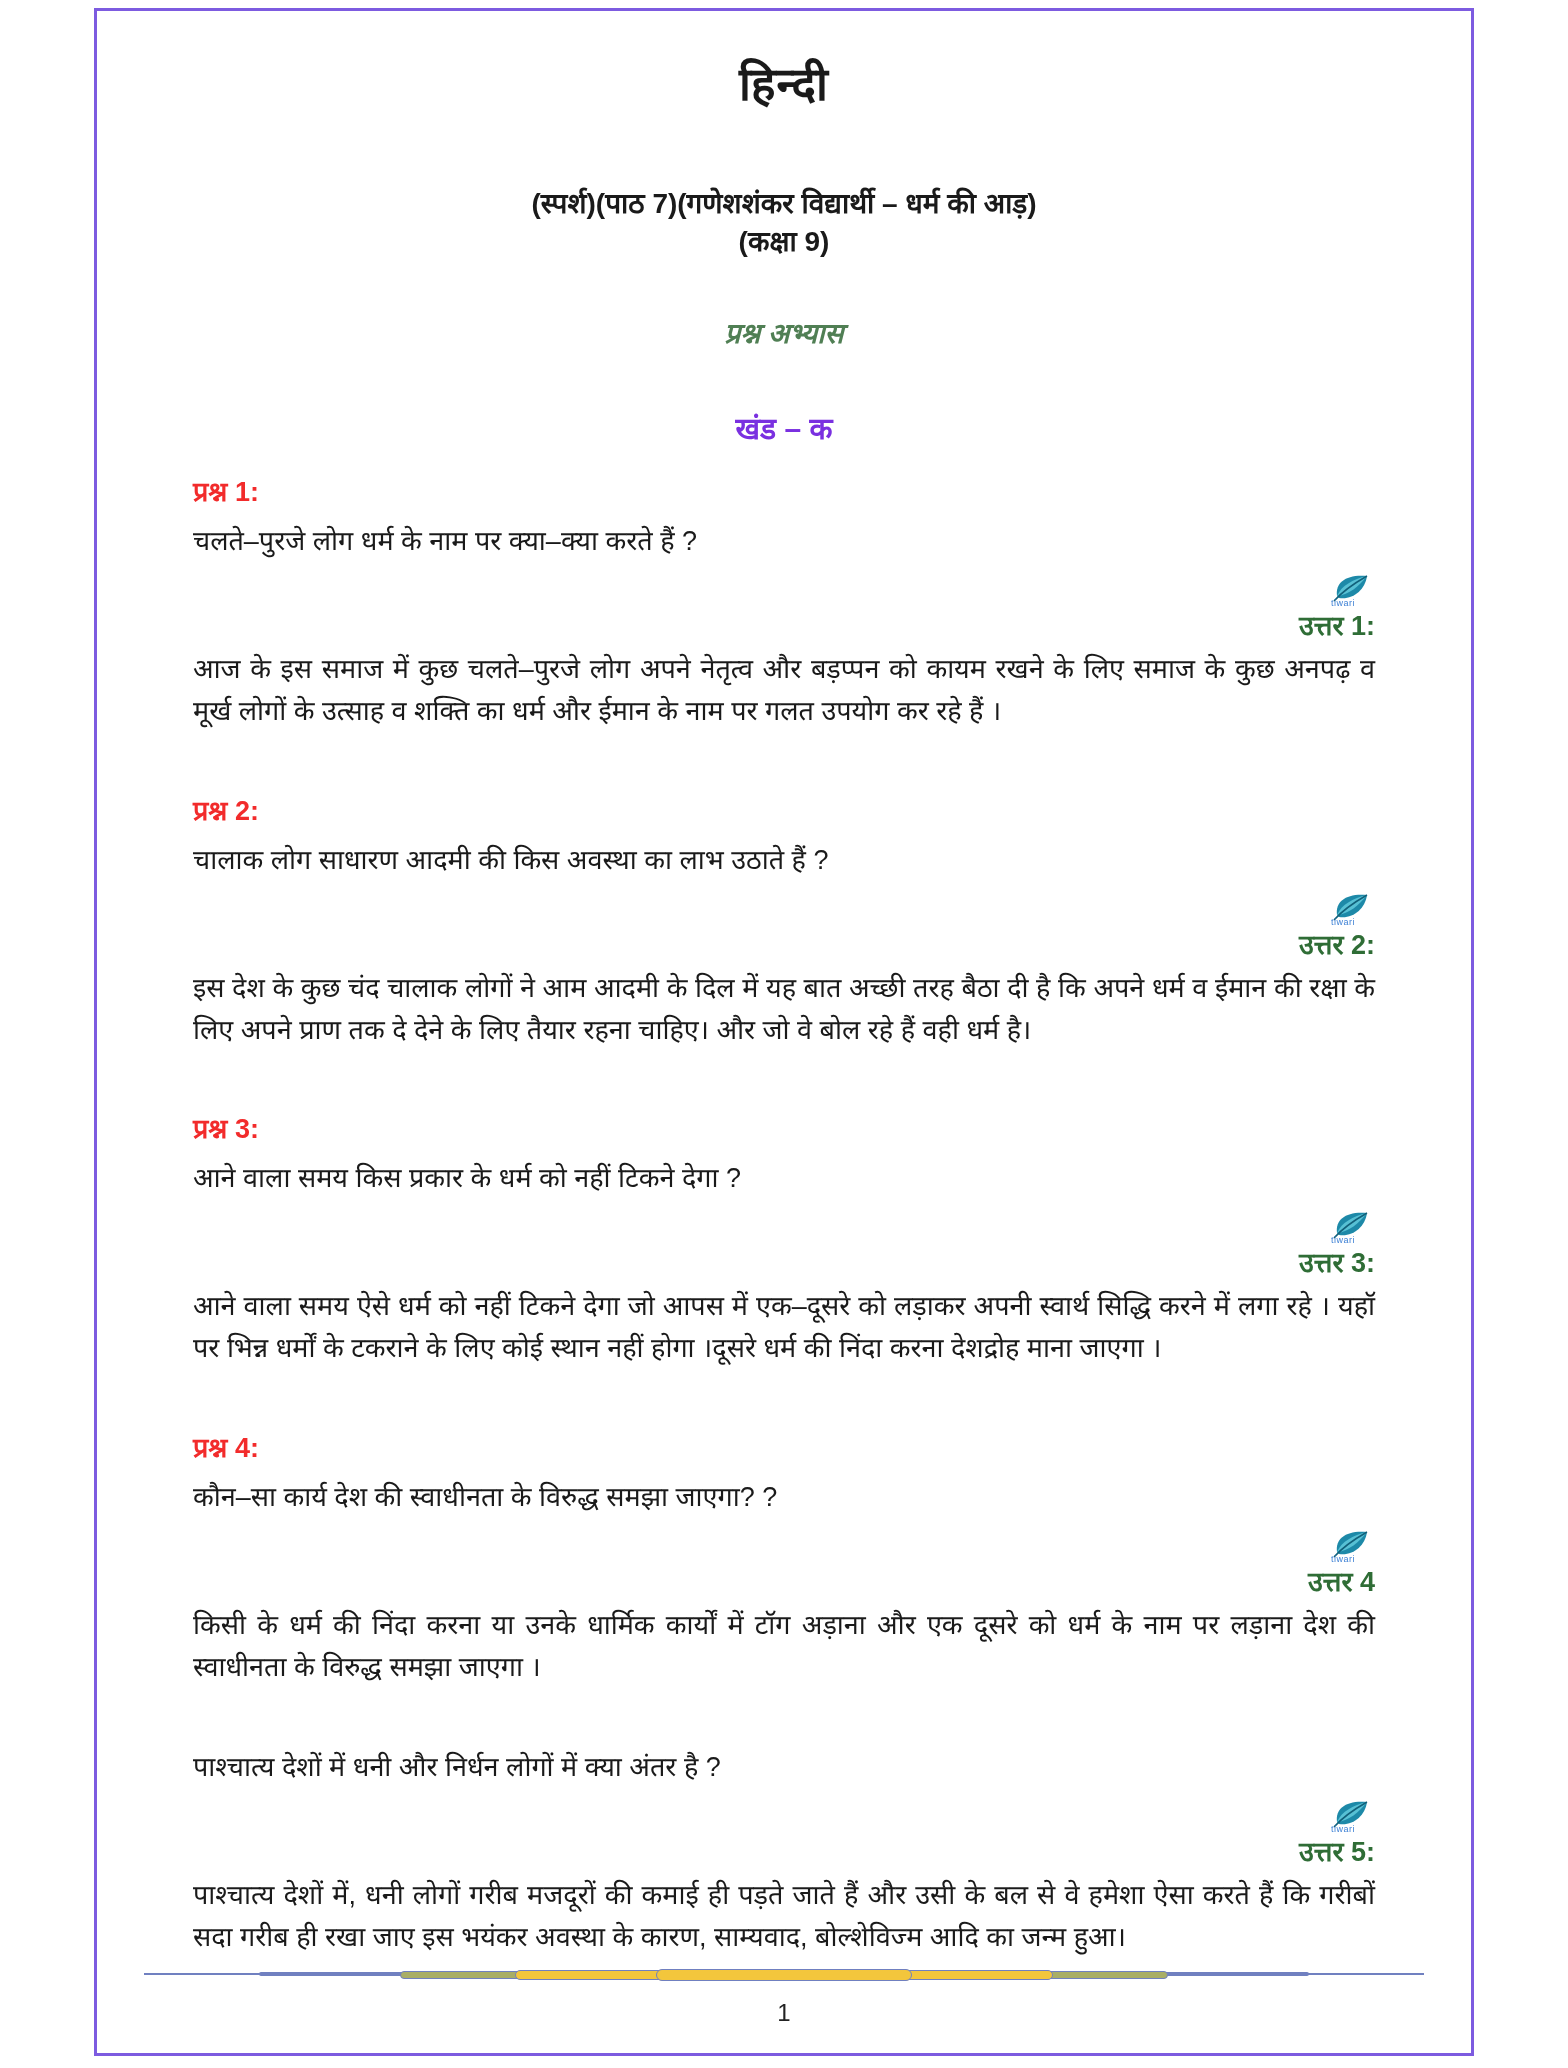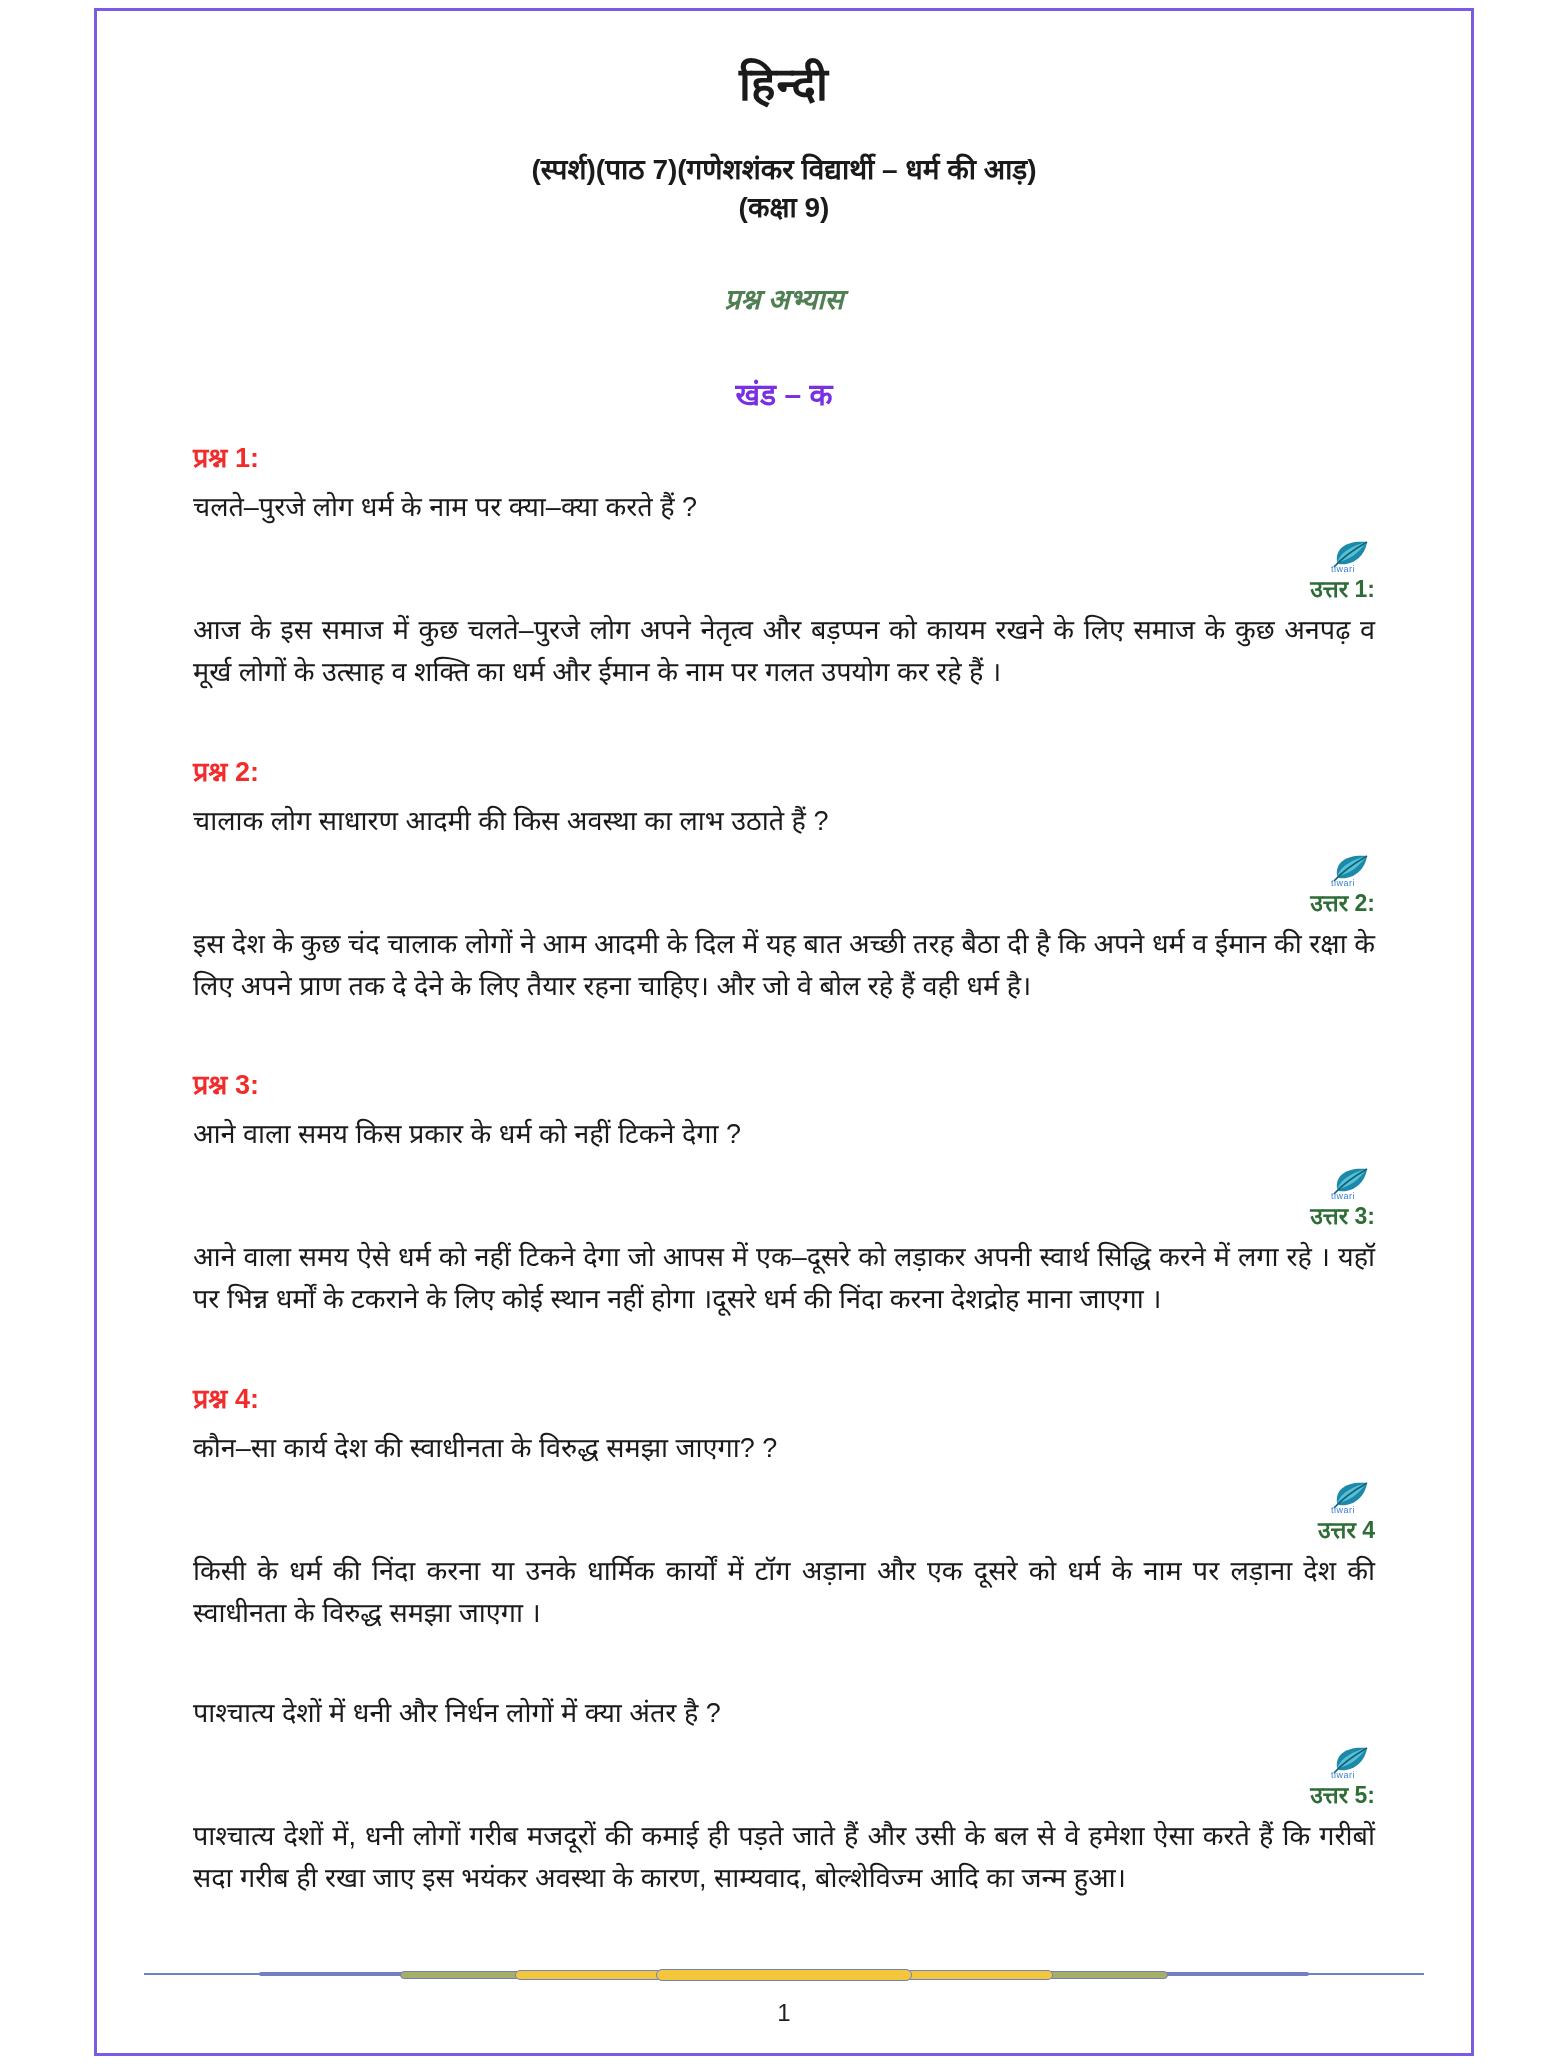--- a/index.html
+++ b/index.html
@@ -19,7 +19,7 @@
     margin-top:14px; letter-spacing:1px;
   }
   .subtitle{
-    text-align:center; font-size:28px; font-weight:bold; margin-top:36px;
+    text-align:center; font-size:28px; font-weight:bold; margin-top:70px;
   }
   .class-line{
     text-align:center; font-size:28px; font-weight:bold; margin-top:0;

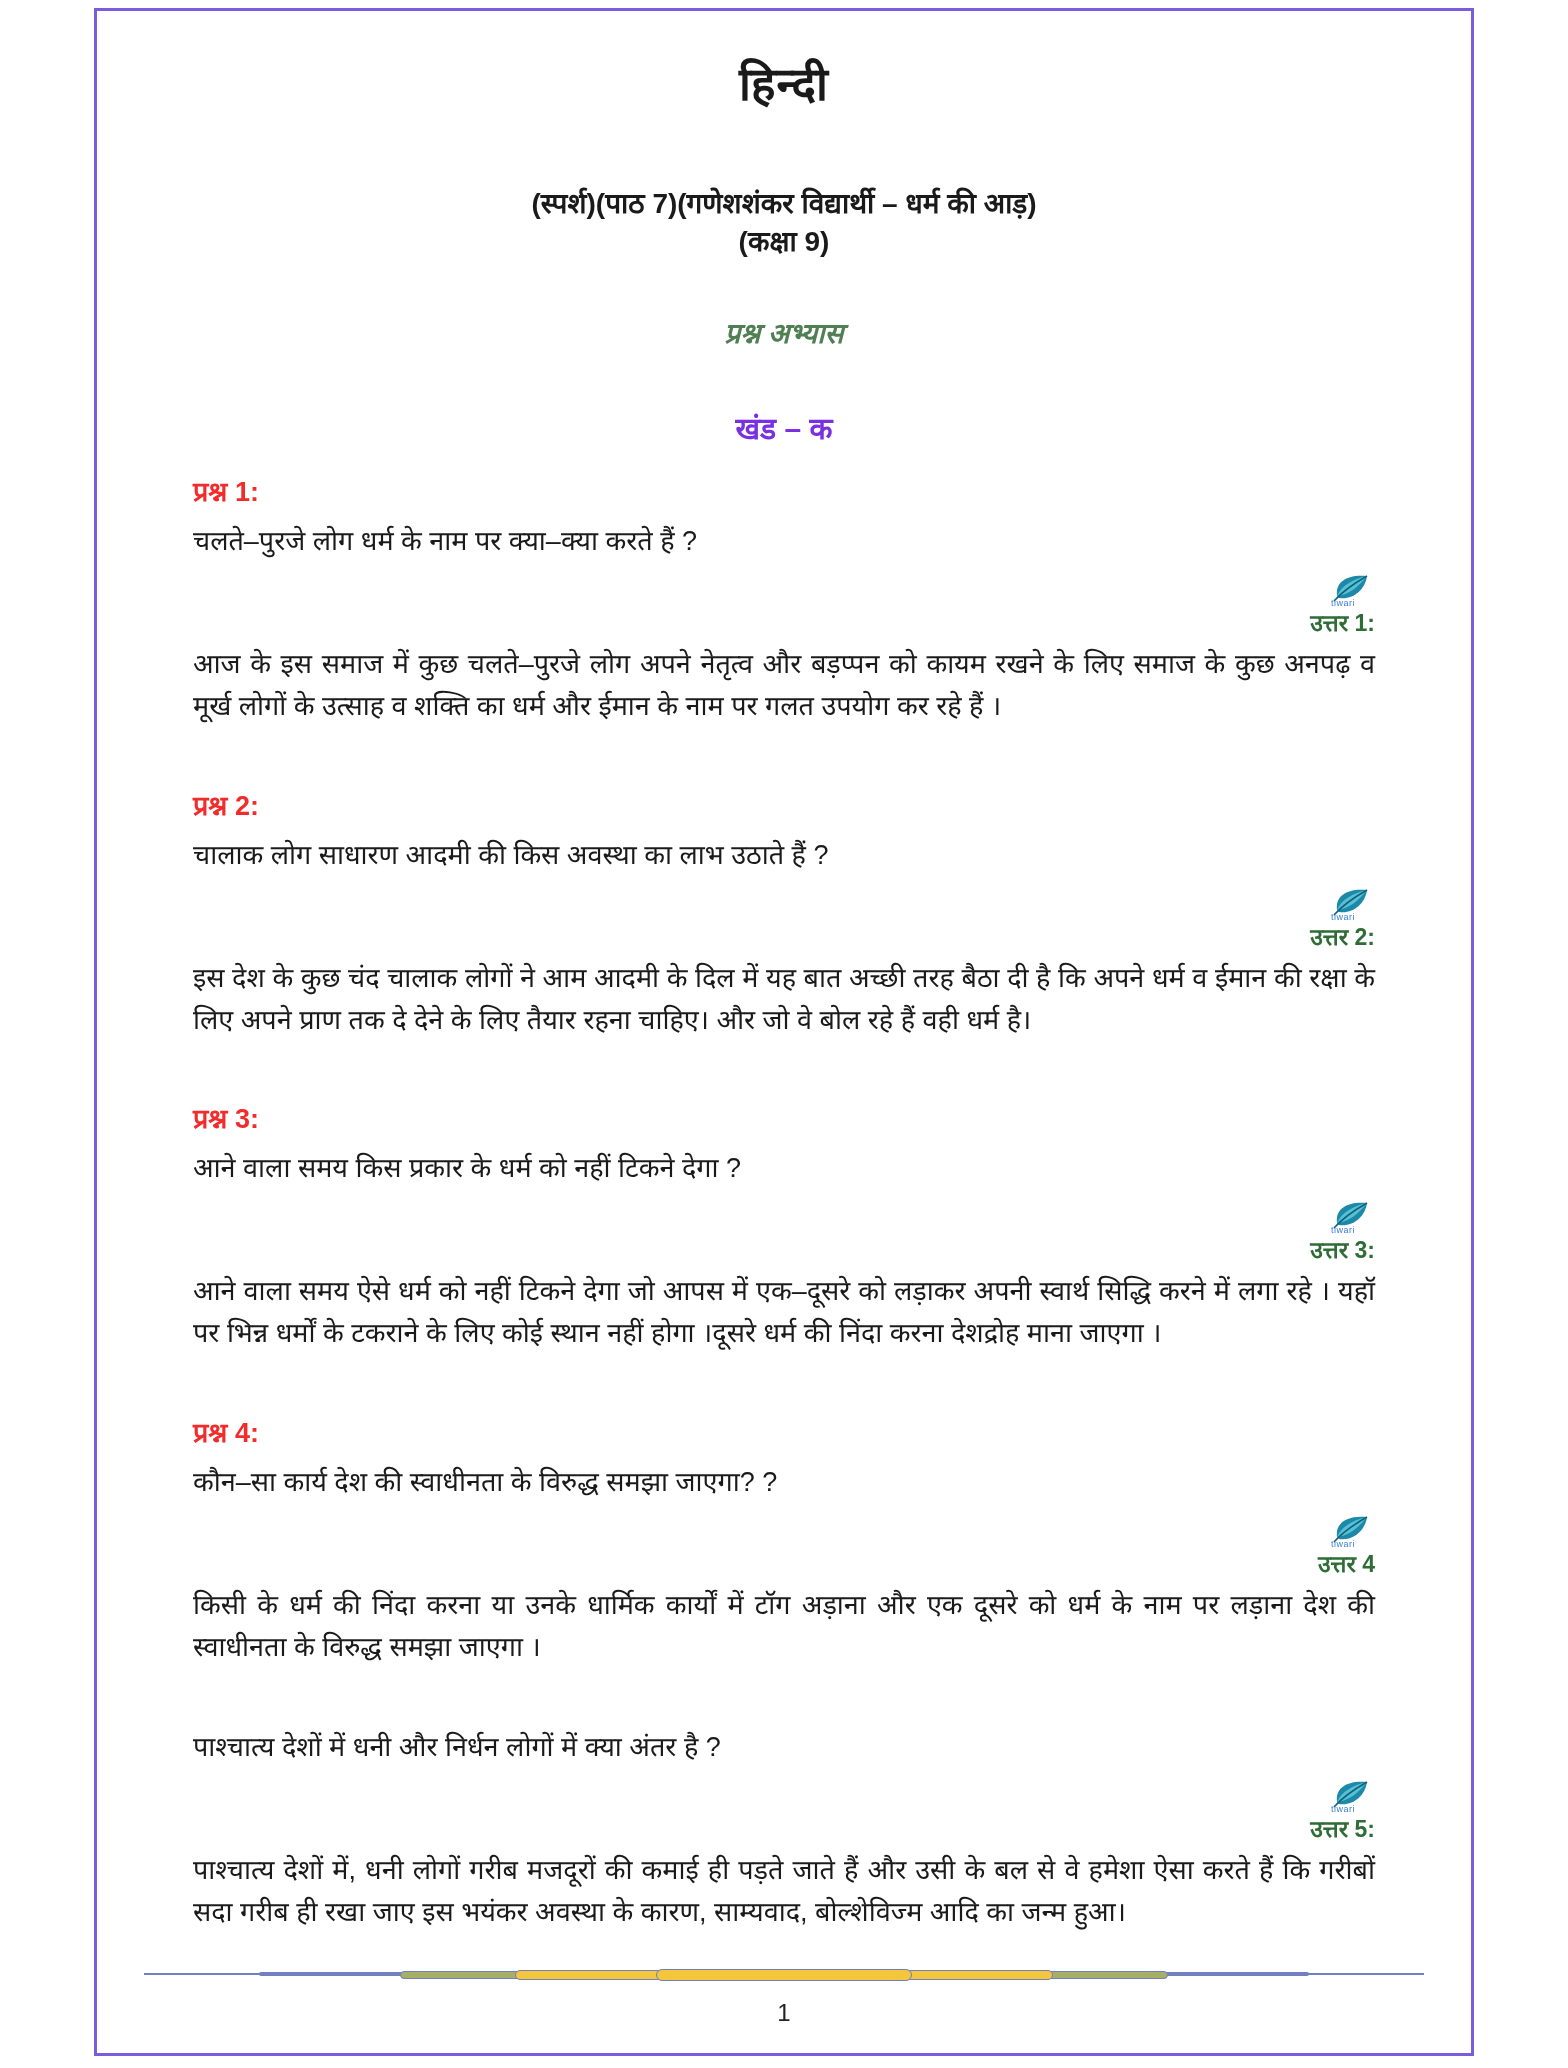--- a/index.html
+++ b/index.html
@@ -49,7 +49,7 @@
     letter-spacing:0.5px;
   }
   .a-label{
-    color:var(--answer_label,#2f6d36); font-size:23px; font-weight:bold;
+    color:var(--answer_label,#2f6d36); font-size:27px; font-weight:bold;
   }
   .a-text{
     font-size:27px; line-height:1.55; text-align:justify; margin-top:6px;

